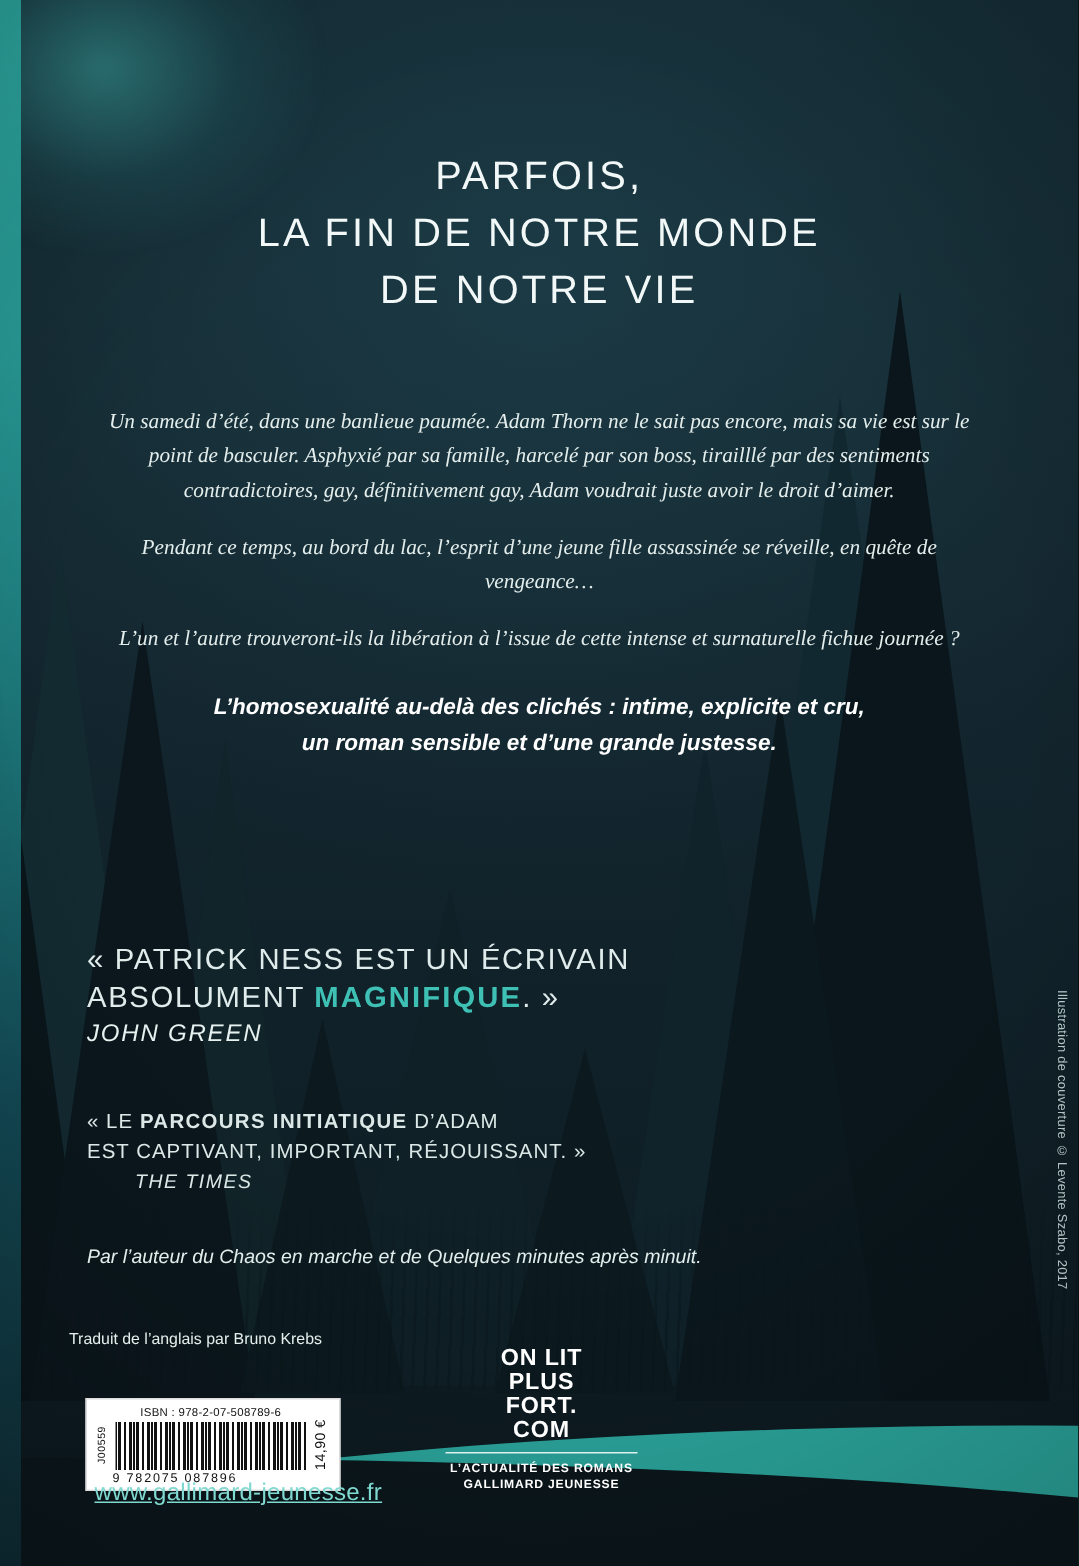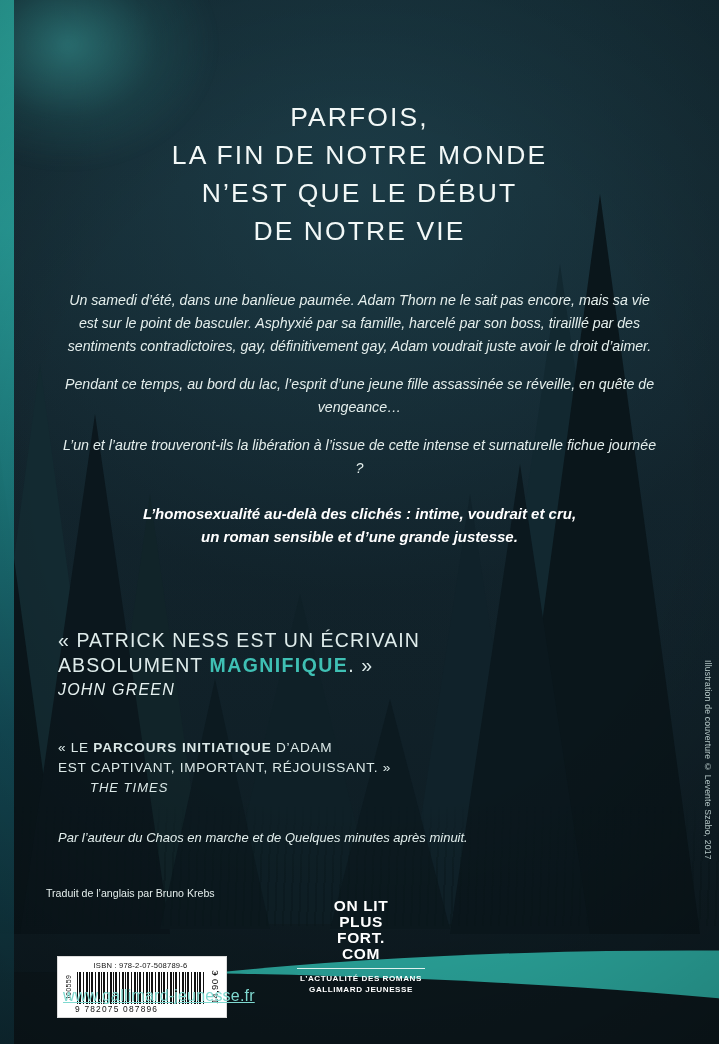--- a/index.html
+++ b/index.html
@@ -332,7 +332,6 @@
     <div class="tagline">
       <div>PARFOIS,</div>
       <div>LA FIN DE NOTRE MONDE</div>
-      <div>N’EST QUE LE DÉBUT</div>
       <div>DE NOTRE VIE</div>
     </div>
 

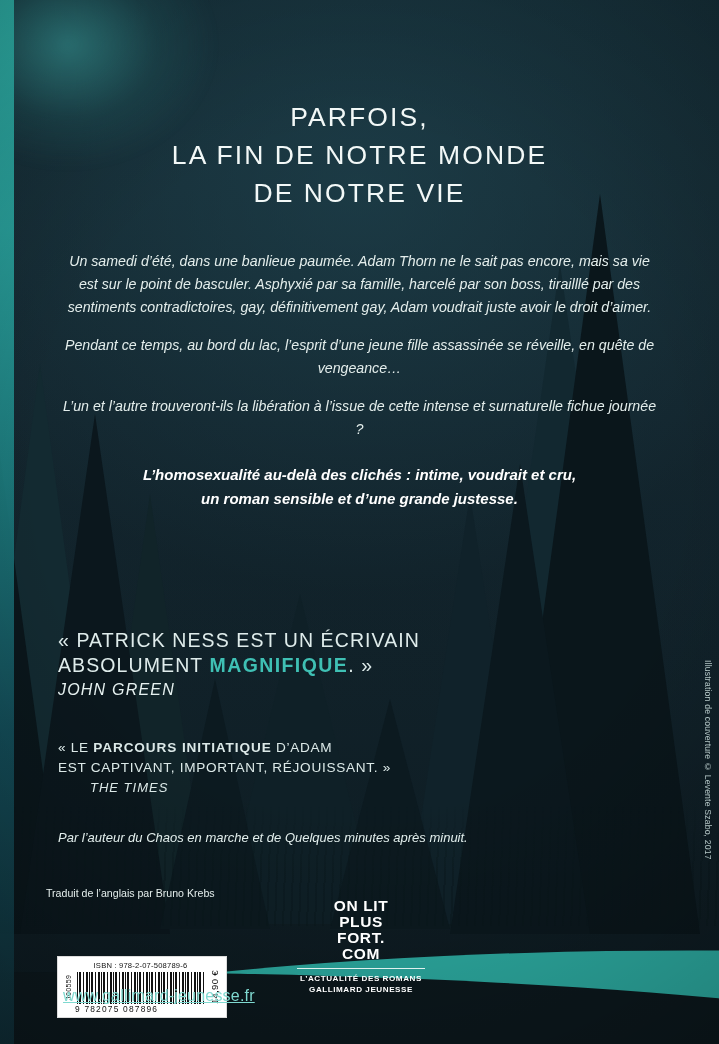--- a/index.html
+++ b/index.html
@@ -97,12 +97,12 @@
   .tagline div { white-space: nowrap; }
 
   .blurb {
-    margin-top: 38px;
+    margin-top: 58px;
     font-size: 14.2px;
     line-height: 1.62;
     color: #e4eeec;
     font-style: italic;
-    font-family: Liberation Sans, sans-serif;
+    font-family: Liberation Serif, serif;
   }
   .blurb p { margin-bottom: 15px; }
   .blurb p:last-child { margin-bottom: 0; }

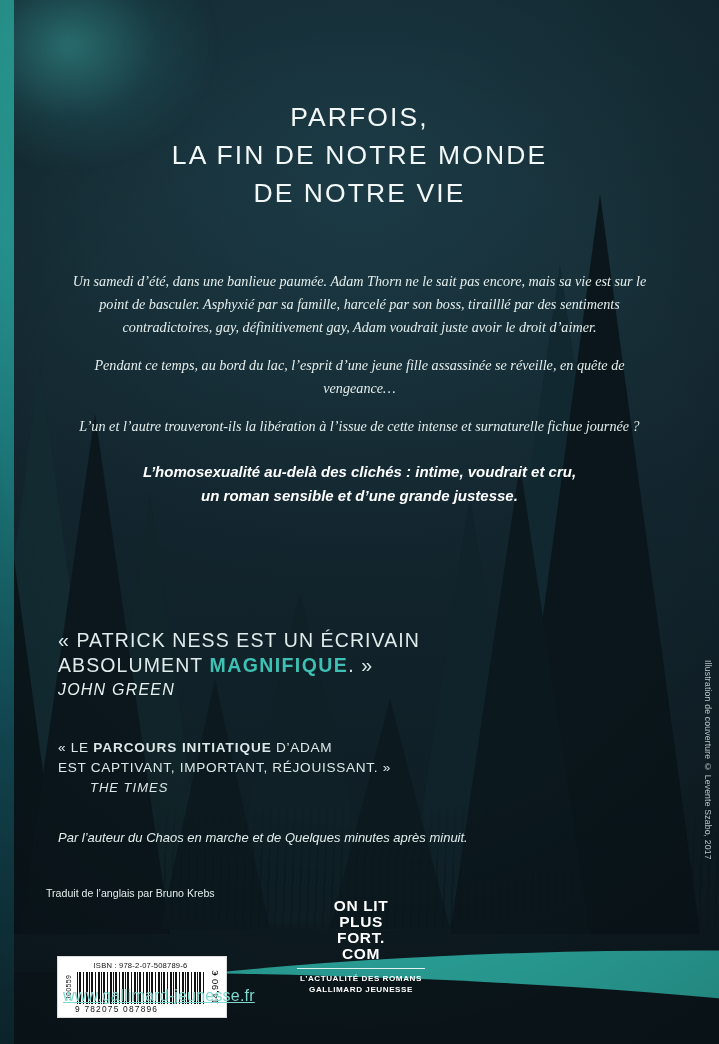--- a/index.html
+++ b/index.html
@@ -342,7 +342,7 @@
     </div>
 
     <div class="pitch">
-      <div>L’homosexualité au-delà des clichés : intime, voudrait et cru,</div>
+      <div>L’homosexualité au-delà des clichés : intime, explicite et cru,</div>
       <div>un roman sensible et d’une grande justesse.</div>
     </div>
   </div>

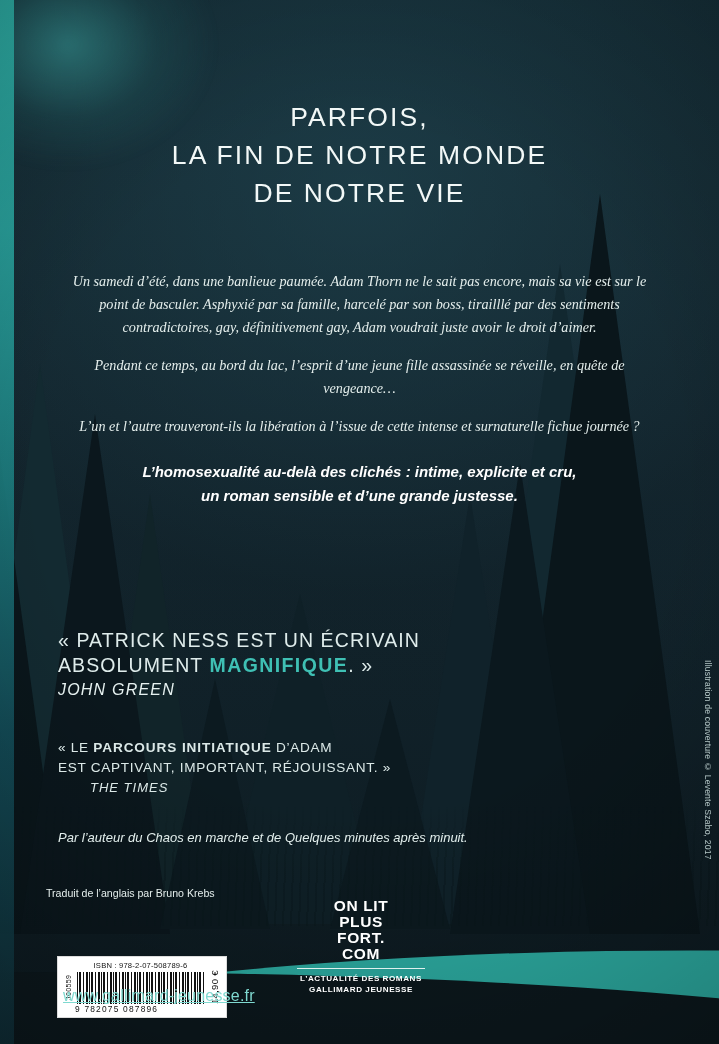--- a/index.html
+++ b/index.html
@@ -182,7 +182,7 @@
   .barcode-box {
     position: absolute;
     left: 57px;
-    top: 956px;
+    top: 932px;
     width: 170px;
     height: 62px;
     background: #ffffff;

